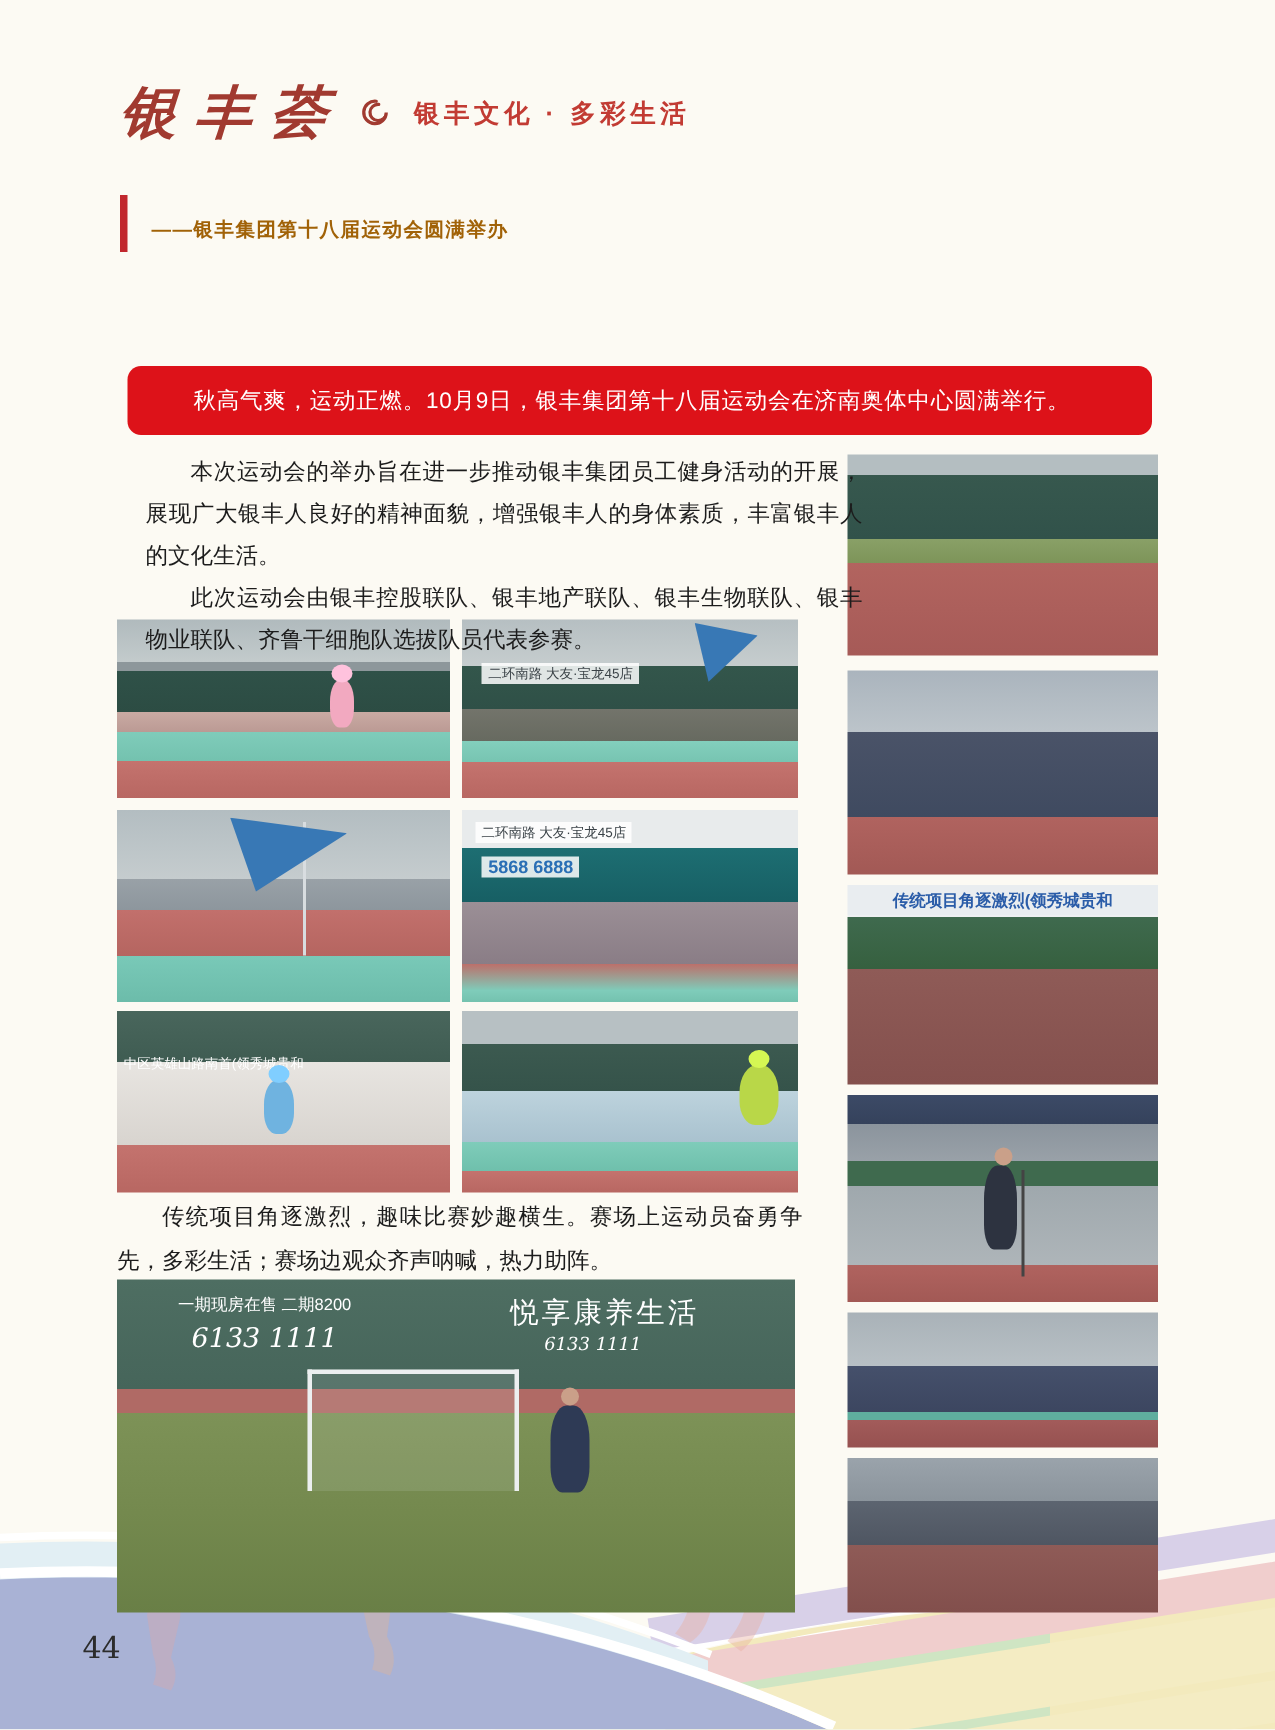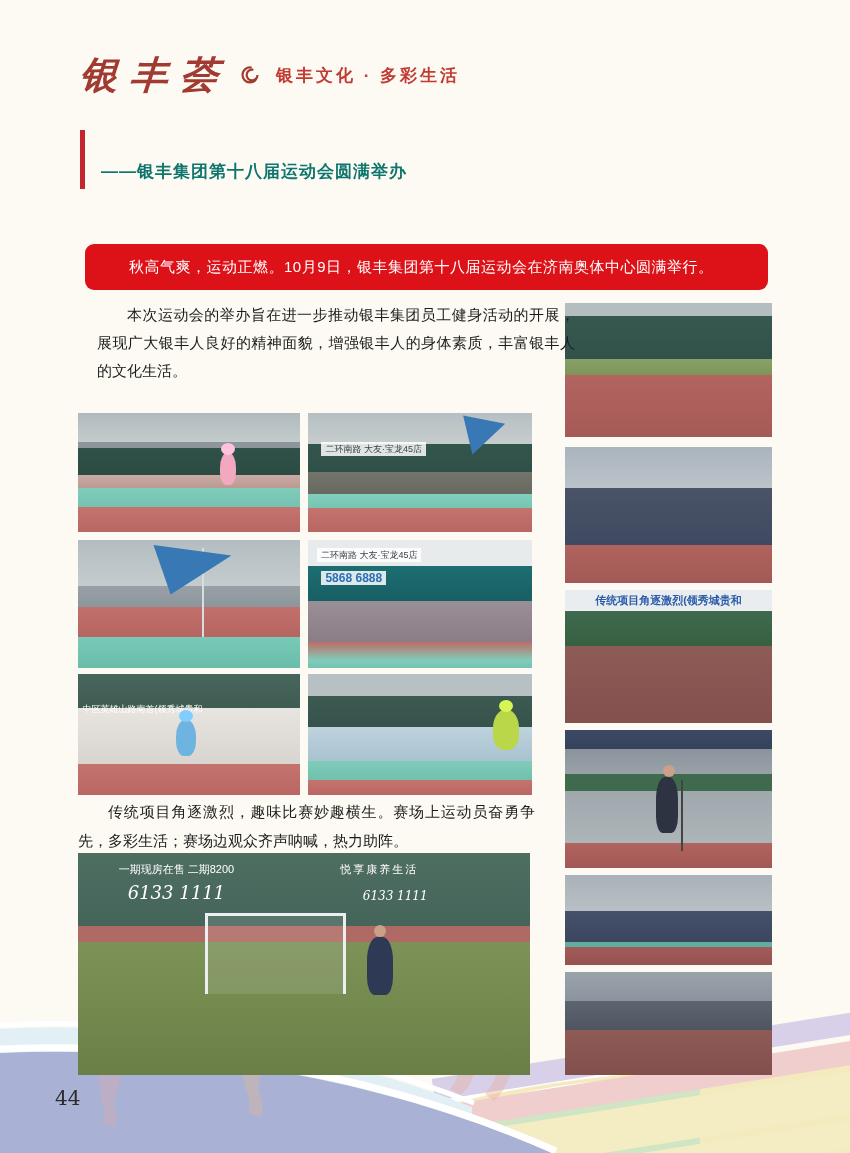--- a/index.html
+++ b/index.html
@@ -24,7 +24,7 @@
   
   .headline{left:80px;top:130px;border-left:5px solid #c1272d;padding:4px 0 6px 16px;z-index:3;}
   .headline h1{margin:0;font-size:30px;font-weight:bold;color:#1f1f1f;letter-spacing:3px;line-height:1.15;}
-  .headline .sub{margin-top:26px;font-size:17px;font-weight:bold;color:#0f766e;letter-spacing:1px;}
+  .headline .sub{margin-top:10px;font-size:13px;font-weight:bold;color:#a16207;letter-spacing:1px;}
 
   
   .lead-banner{

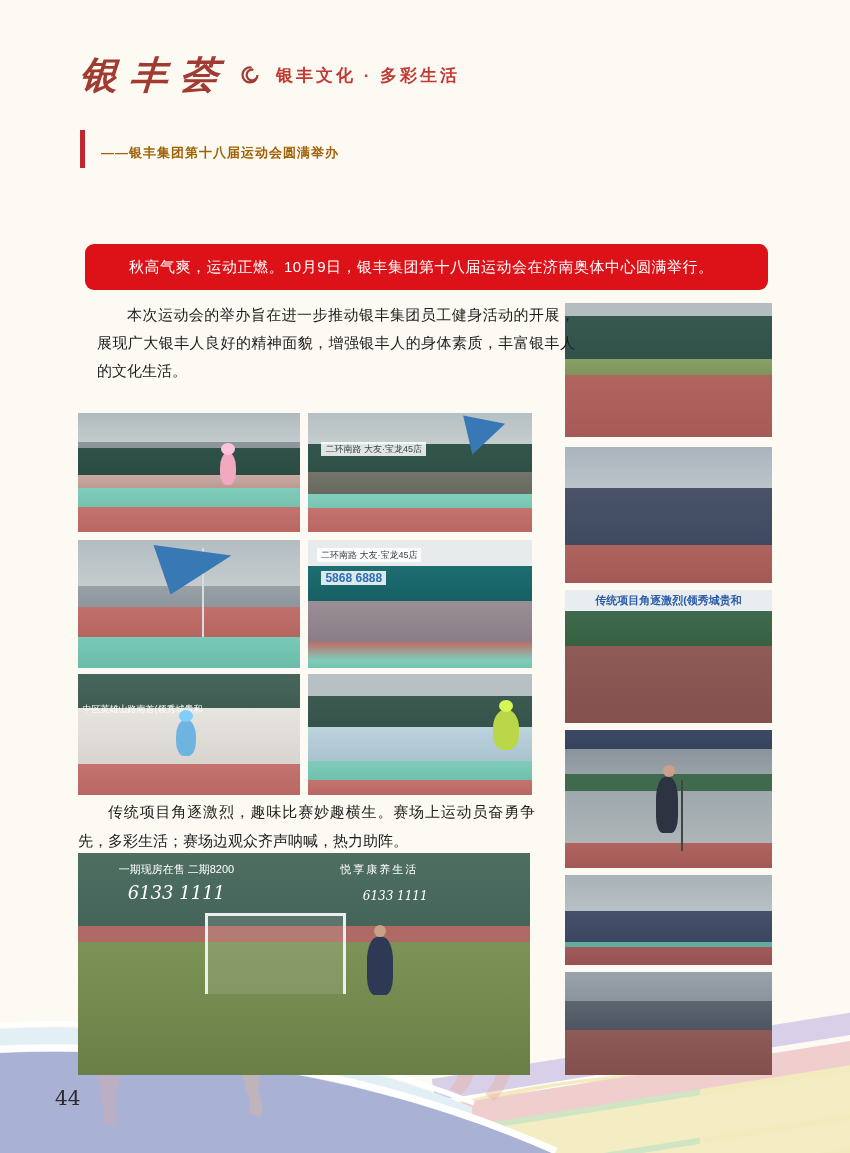--- a/index.html
+++ b/index.html
@@ -91,6 +91,7 @@
 
 <div class="abs bodytext">
   <p>本次运动会的举办旨在进一步推动银丰集团员工健身活动的开展，展现广大银丰人良好的精神面貌，增强银丰人的身体素质，丰富银丰人的文化生活。</p>
+  <p>此次运动会由银丰控股联队、银丰地产联队、银丰生物联队、银丰物业联队、齐鲁干细胞队选拔队员代表参赛。</p>
 </div>
 
 <div class="abs caption-par">

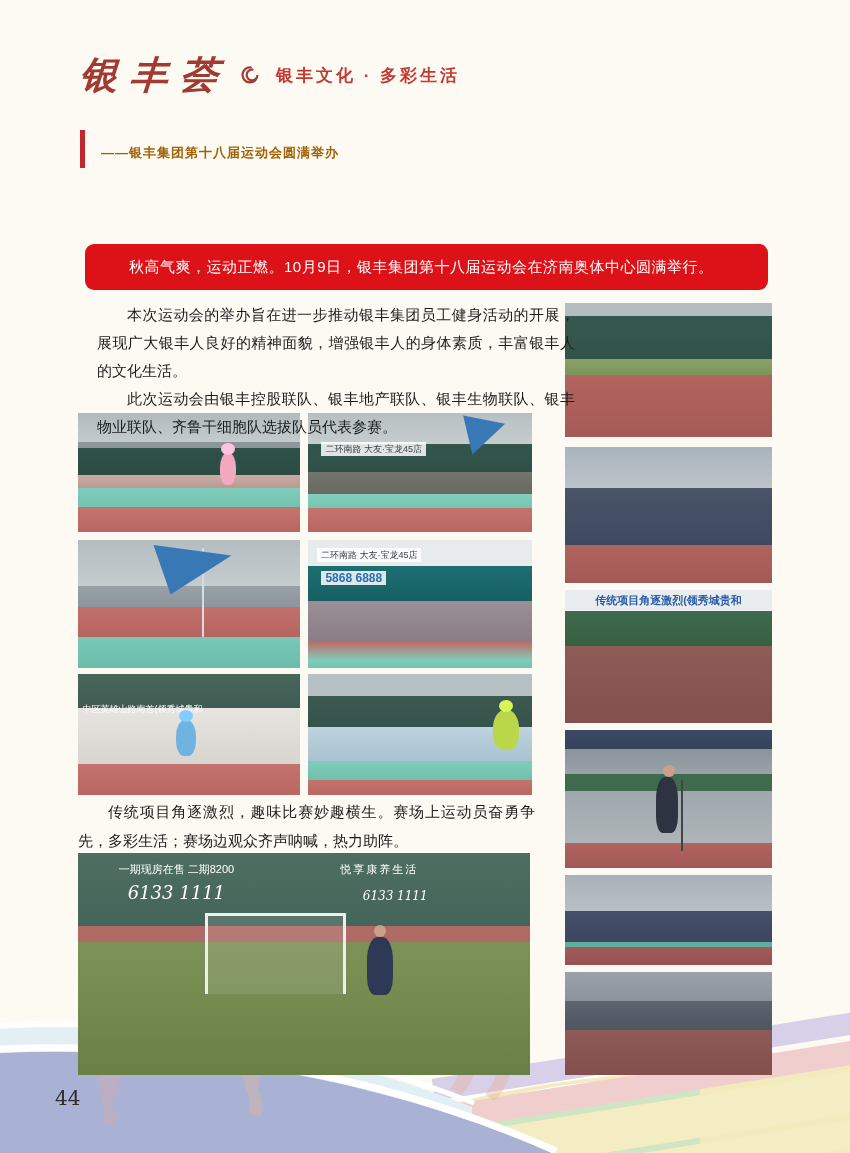--- a/index.html
+++ b/index.html
@@ -152,7 +152,7 @@
 <div class="photo ph-soccer" style="left:78px;top:853px;width:452px;height:222px;" title="足球射门趣味赛">
   <span class="bb-white" style="left:9%;top:4%;font-size:11px;">一期现房在售 二期8200</span>
   <span class="bb-white" style="left:11%;top:13%;font-size:18px;font-family:'DejaVu Serif',serif;font-style:italic;">6133 1111</span>
-  <span class="bb-white" style="left:58%;top:4%;font-size:11px;letter-spacing:2px;">悦享康养生活</span>
+  <span class="bb-white" style="left:58%;top:4%;font-size:19px;letter-spacing:2px;">悦享康养生活</span>
   <span class="bb-white" style="left:63%;top:16%;font-size:12px;font-family:'DejaVu Serif',serif;font-style:italic;">6133 1111</span>
   <div class="goal" style="left:28%;top:27%;width:30%;height:35%;"></div>
   <div class="player" style="left:64%;top:38%;"></div>

